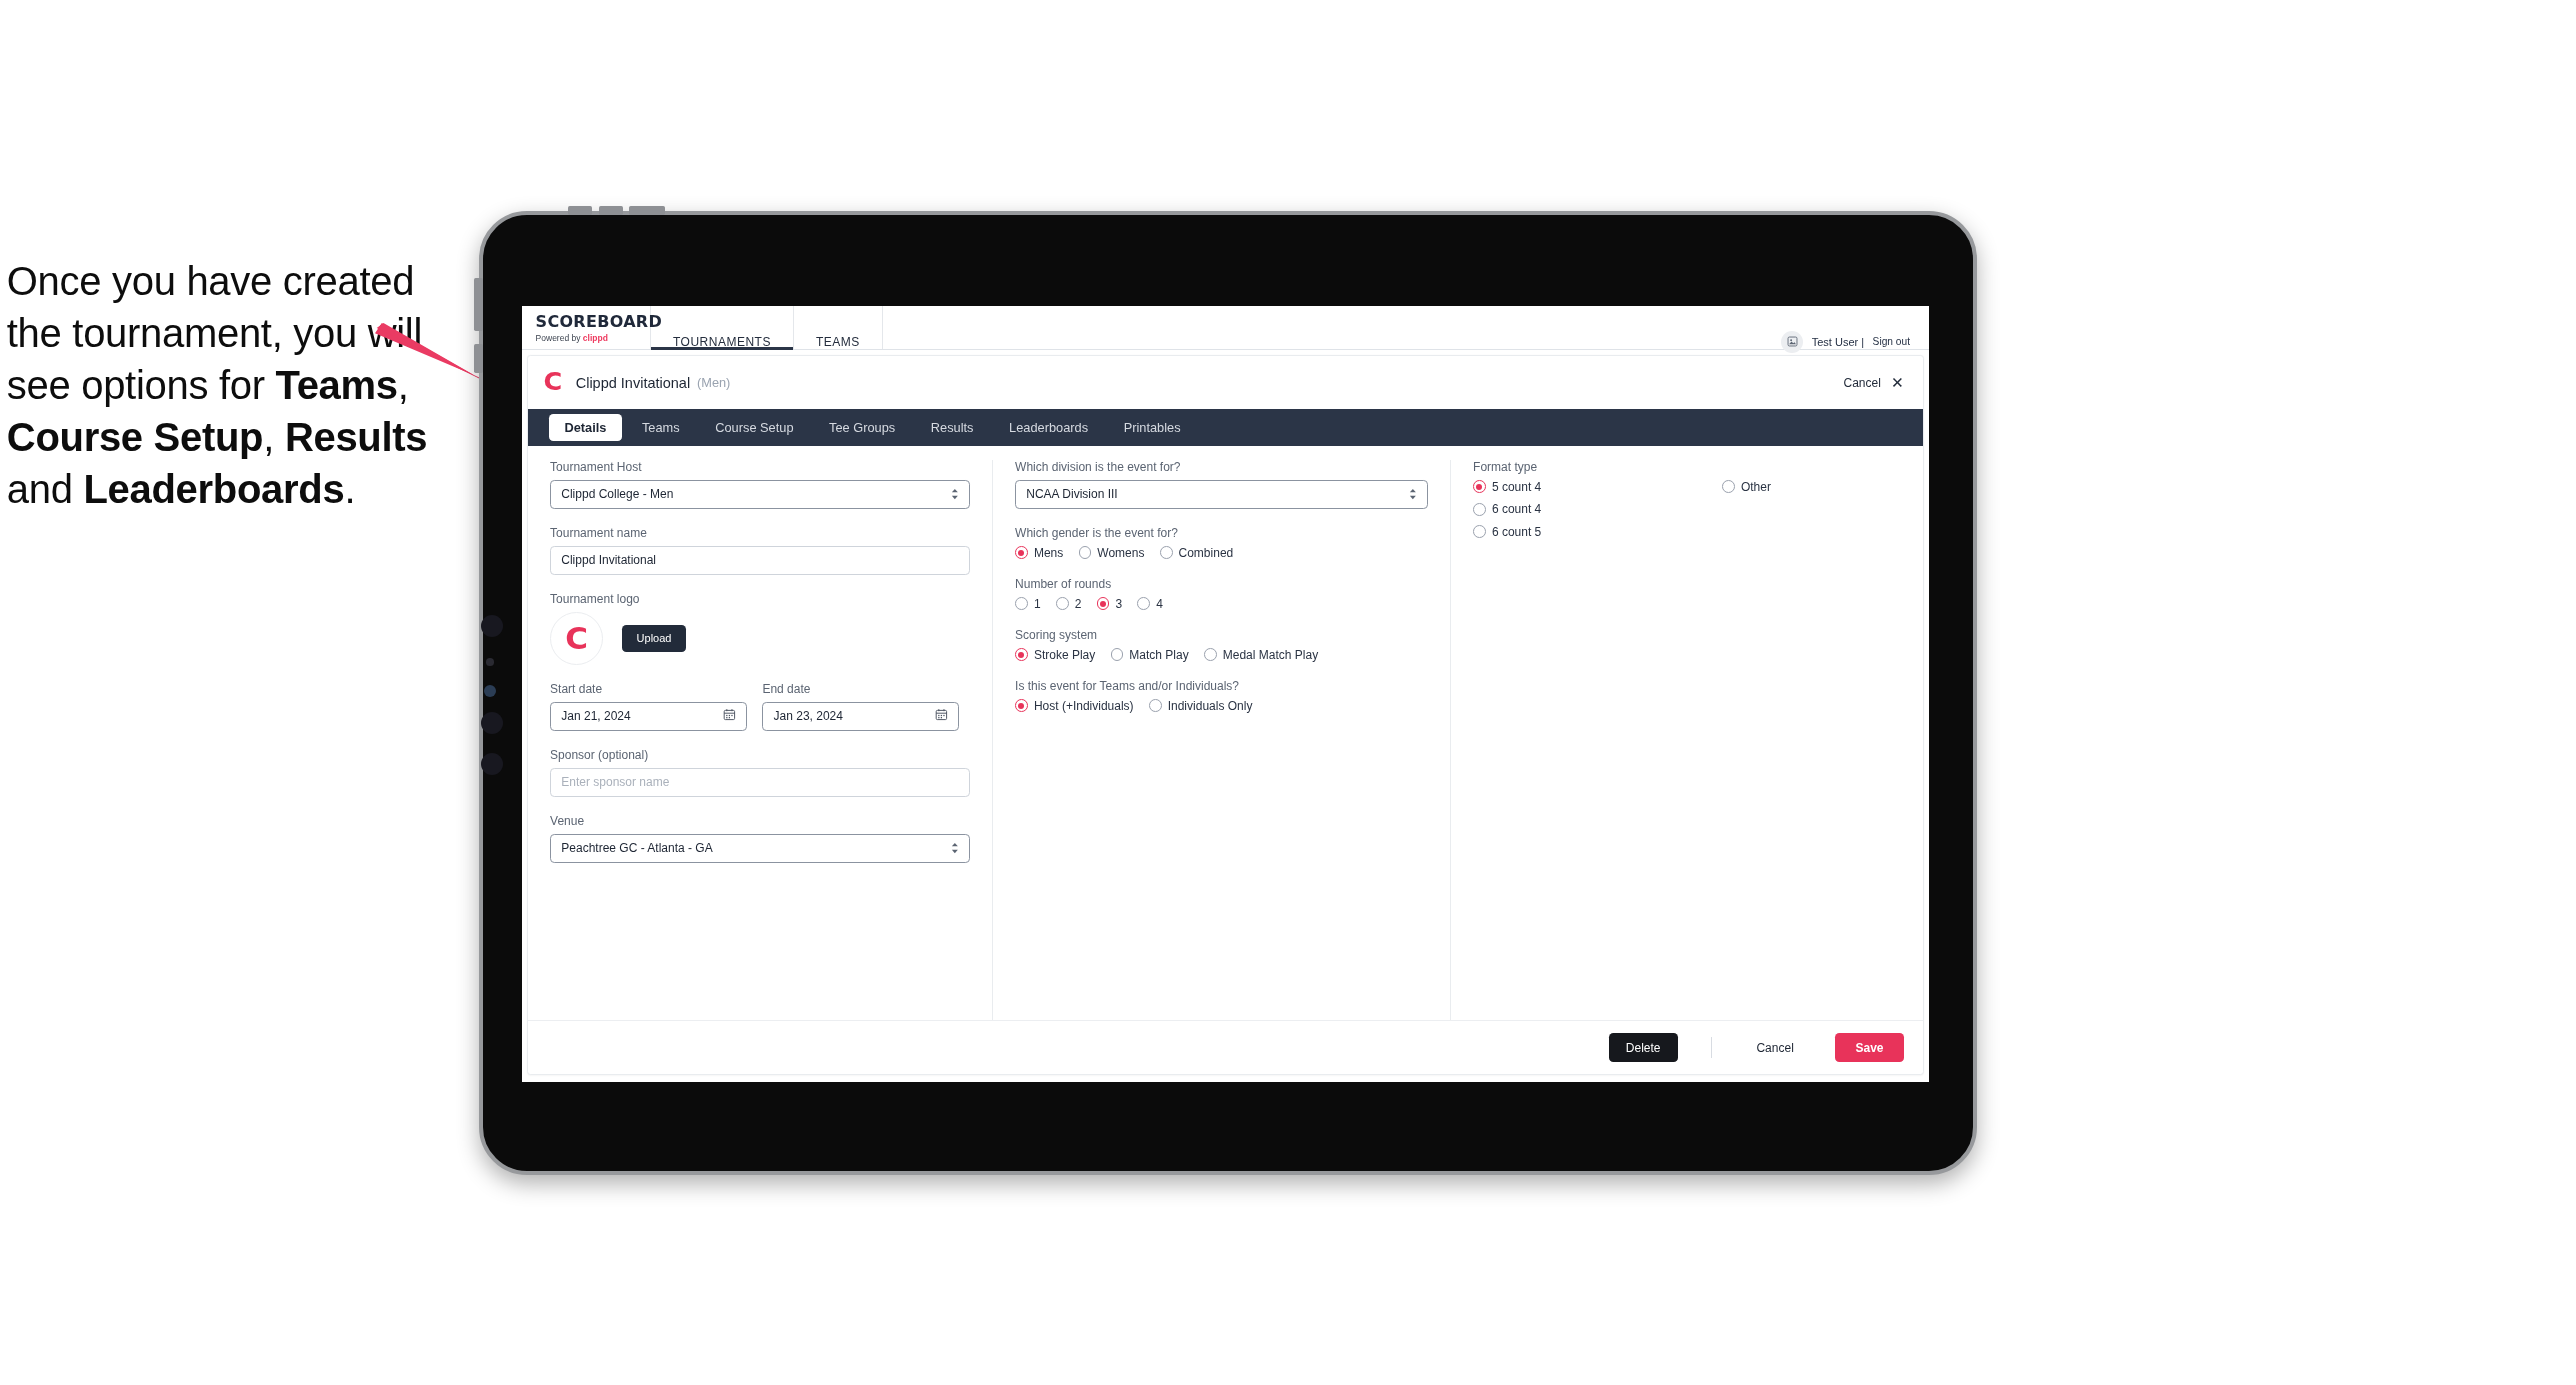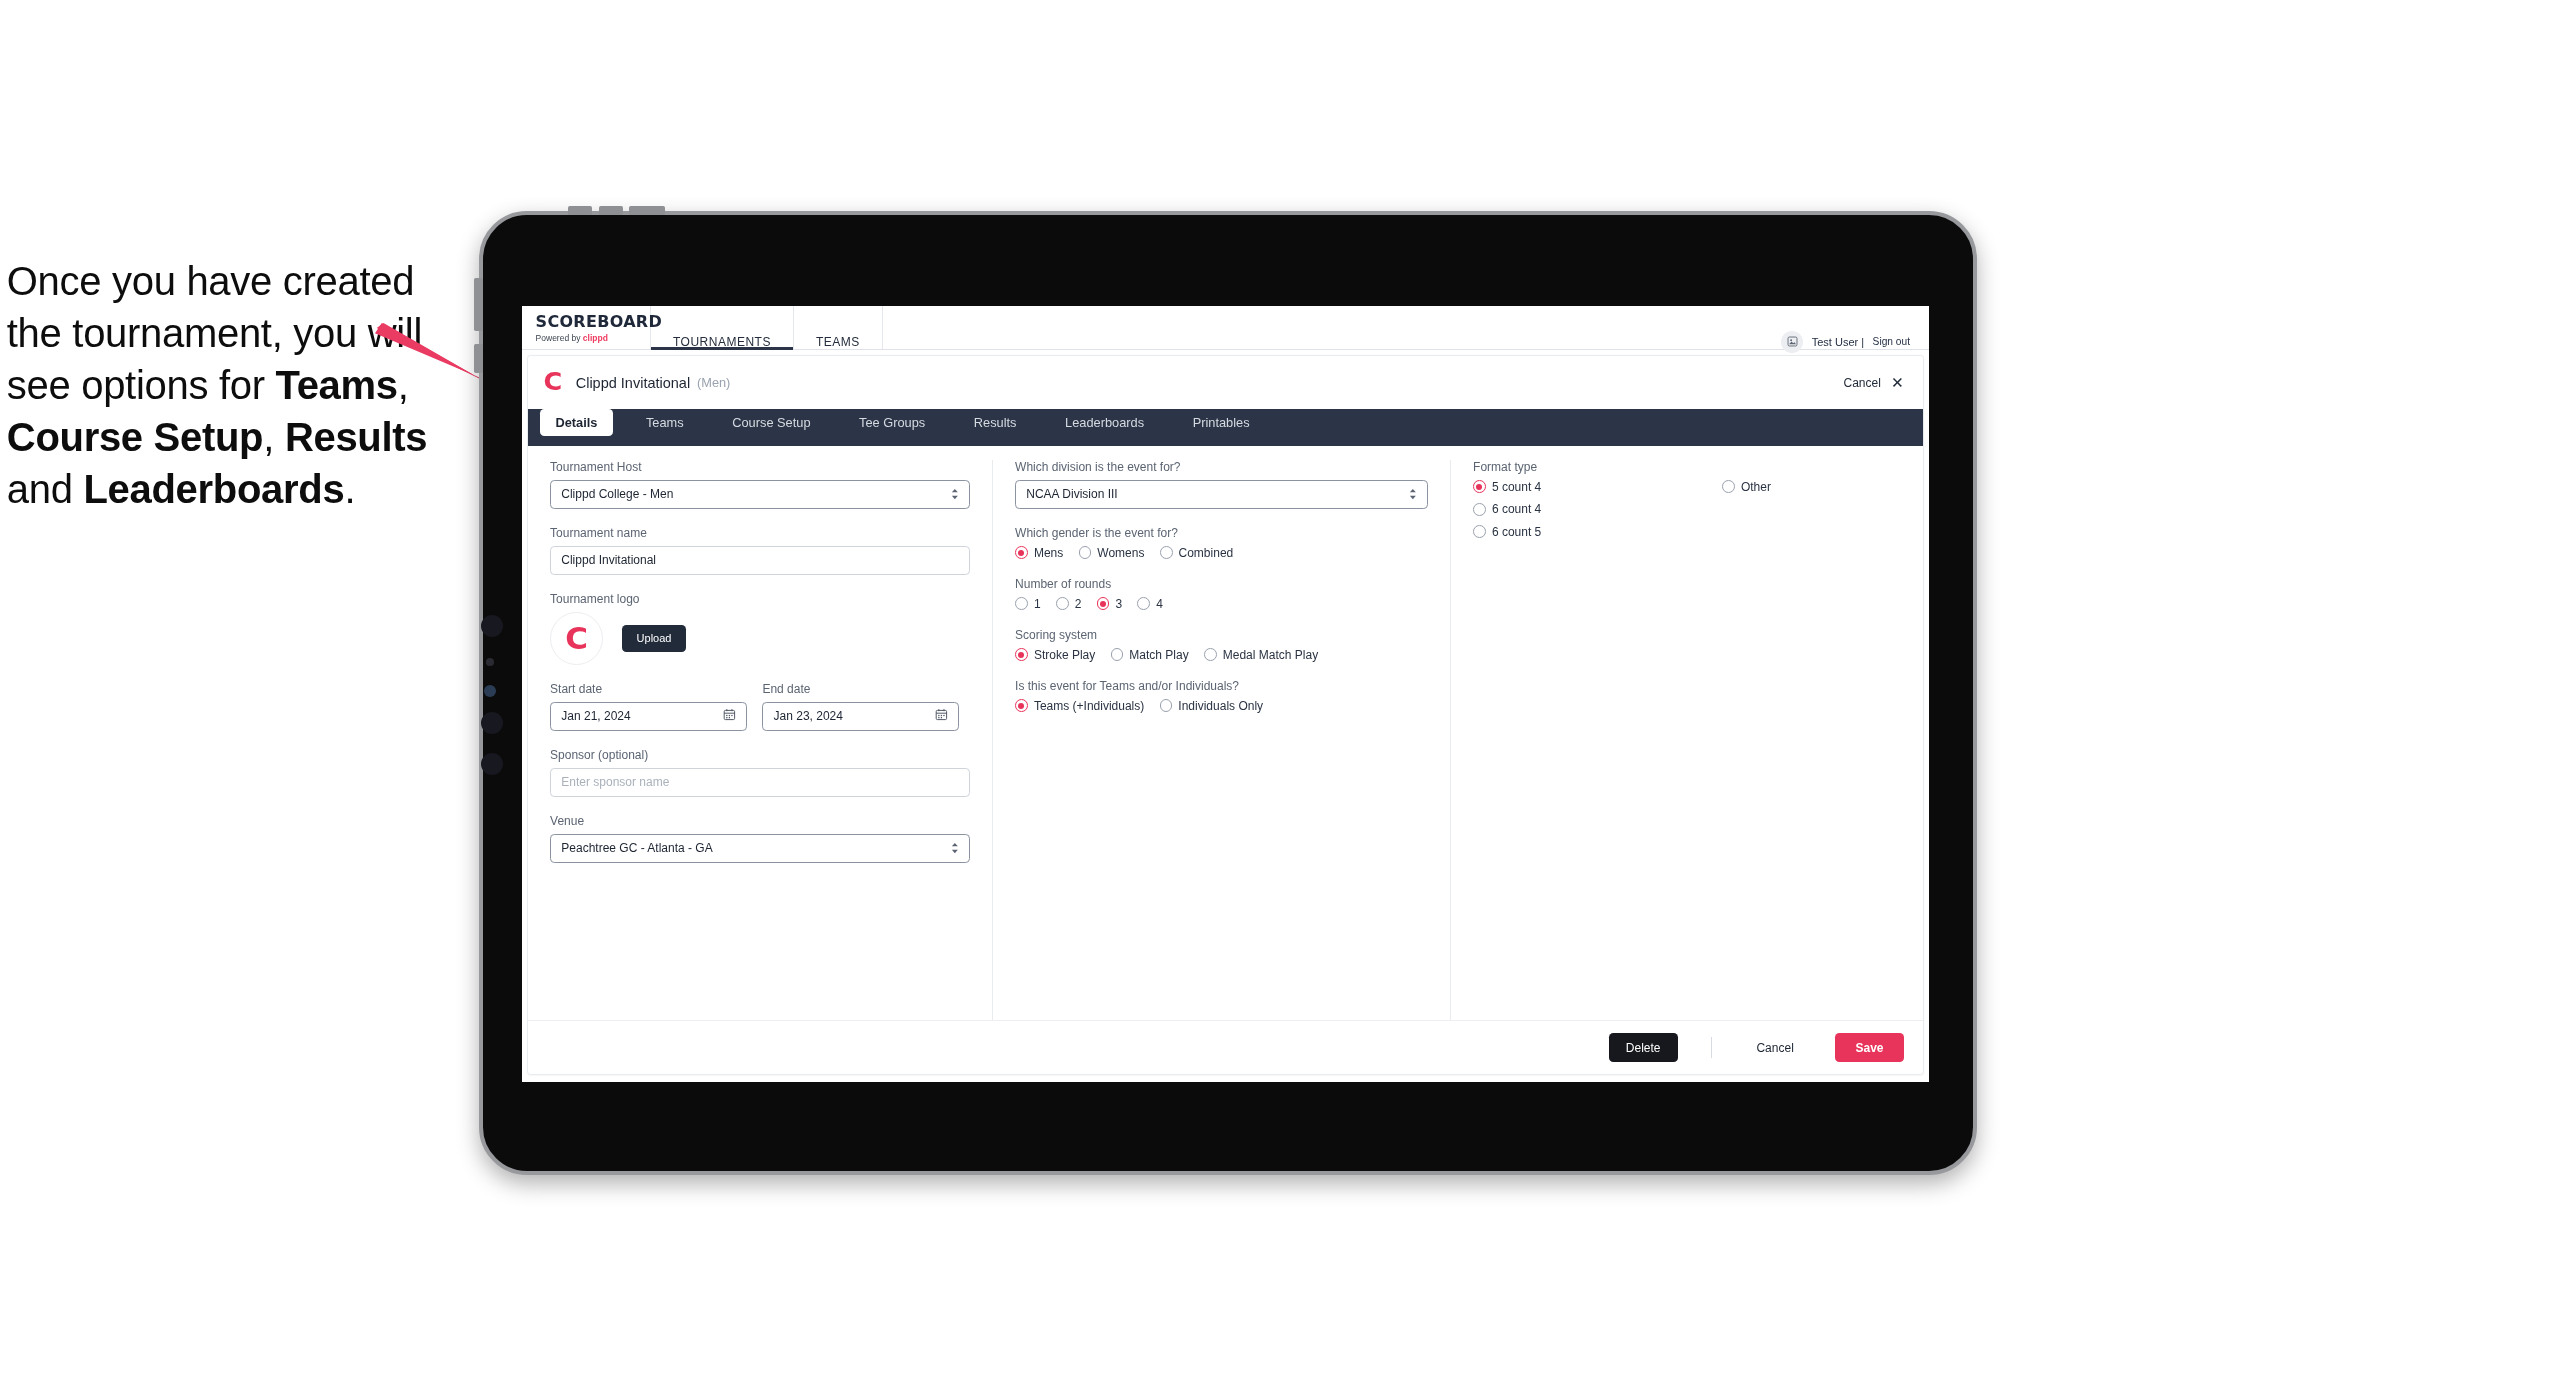--- a/index.html
+++ b/index.html
@@ -136,9 +136,9 @@
   .tabstrip {
     background:#2b3547;
     height: 37px;
-    display:flex; align-items:flex-start;
-    padding: 0 12px;
-    gap: 18px;
+    display:flex; align-items:center;
+    padding: 0 21px;
+    gap: 5px;
   }
   .tabstrip .tab {
     font-size: 12.8px; color:#d6dae1;

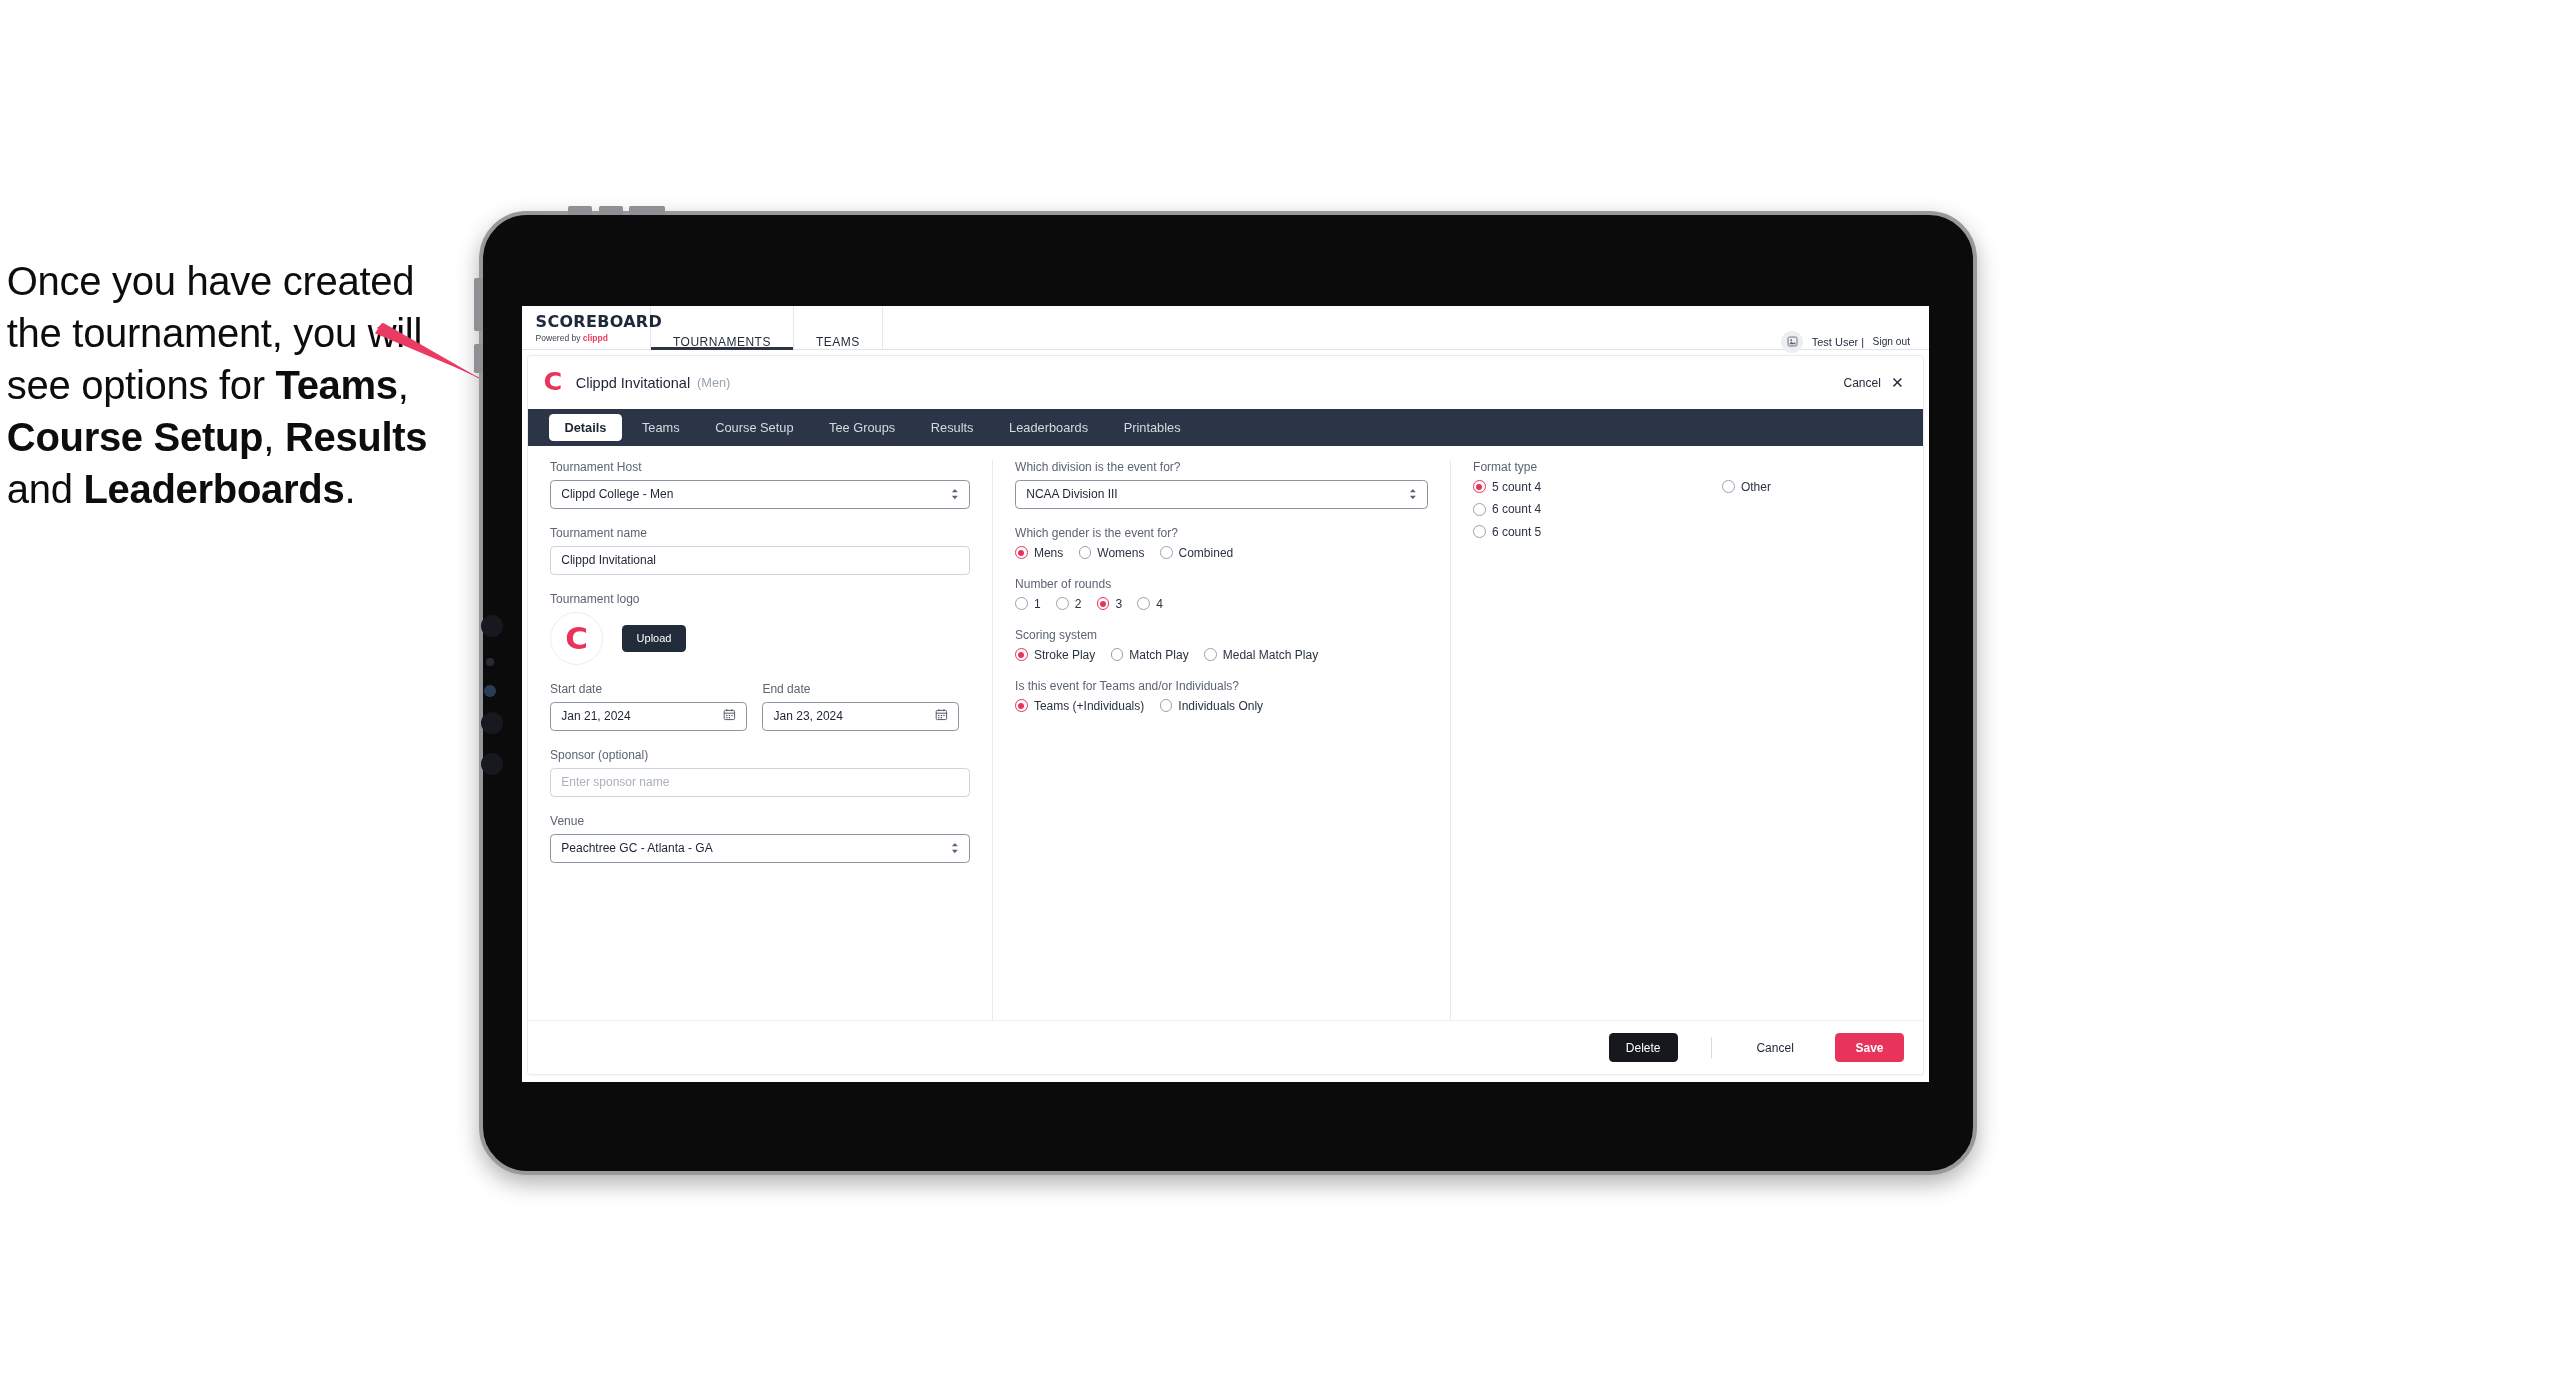--- a/index.html
+++ b/index.html
@@ -482,7 +482,7 @@
             <div class="radio-row">
               <div class="radio-item">
                 <span class="radio on"></span>
-                <span class="radio-label">Teams (+Individuals)</span>
+                <span class="radio-label">Host (+Individuals)</span>
               </div>
               <div class="radio-item">
                 <span class="radio"></span>

